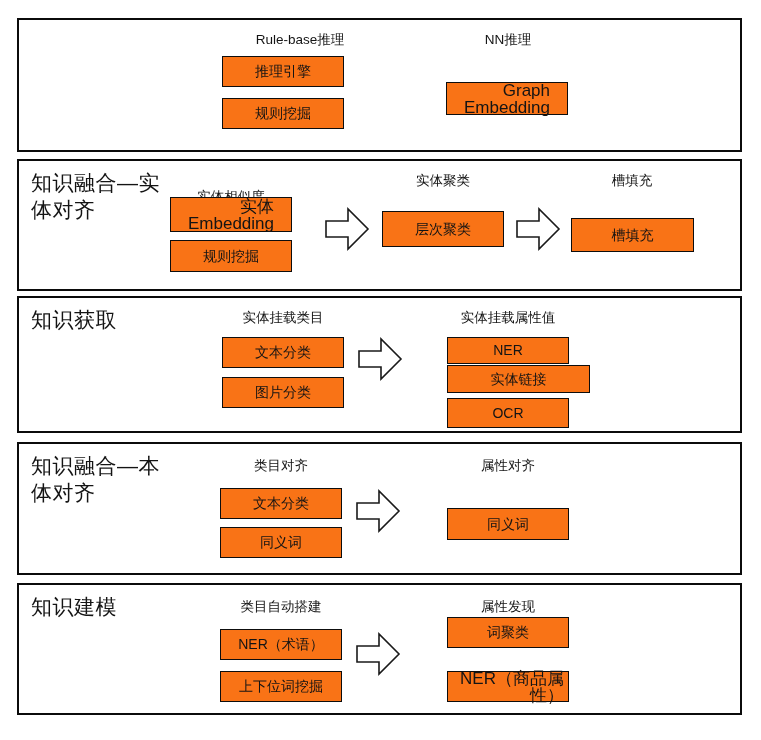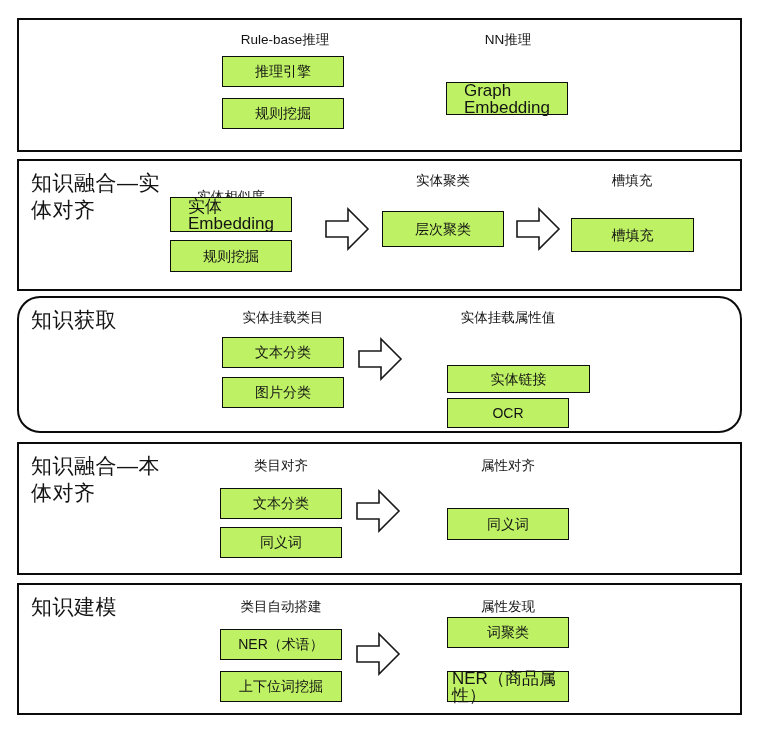--- a/index.html
+++ b/index.html
@@ -79,7 +79,7 @@
 
   <div class="section" style="top:18px; height:134px;">
 
-    <div class="col-header" style="left:190px; top:12px; width:152px;">Rule-base推理</div>
+    <div class="col-header" style="left:205px; top:12px; width:152px;">Rule-base推理</div>
 
     <div class="node" style="left:203px; top:36px; width:122px; height:31px;">推理引擎</div>
 

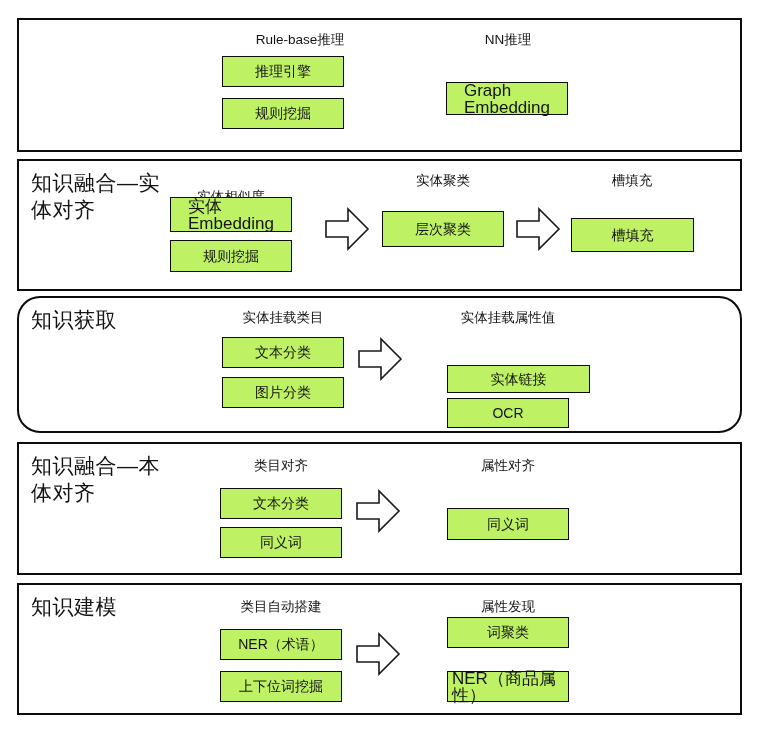--- a/index.html
+++ b/index.html
@@ -50,11 +50,11 @@
     position: absolute;
     box-sizing: border-box;
     border: 1.4px solid #0d0d0d;
-    background: #bef264;
+    background: #f97316;
     display: flex;
     align-items: center;
     justify-content: center;
-    text-align: left;
+    text-align: right;
     font-size: 14px;
     line-height: 17px;
     color: #141414;

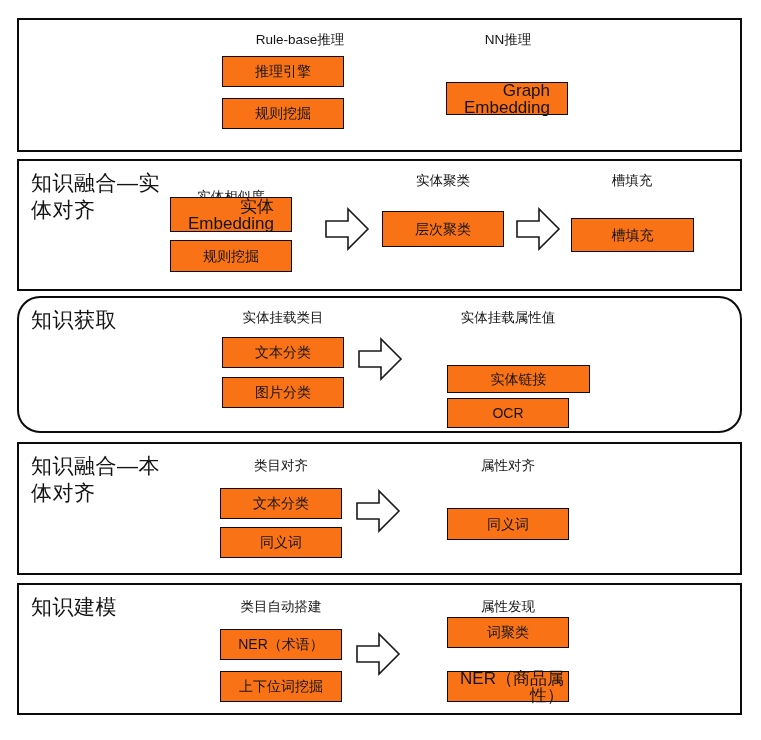--- a/index.html
+++ b/index.html
@@ -122,7 +122,7 @@
     <div class="node" style="left:552px; top:57px; width:123px; height:34px;">槽填充</div>
   </div>
 
-  <div class="section" style="top:296px; height:137px;border-radius:23px;">
+  <div class="section" style="top:296px; height:137px;">
     <div class="section-title">知识获取</div>
 
     <div class="col-header" style="left:203px; top:12px; width:122px;">实体挂载类目</div>

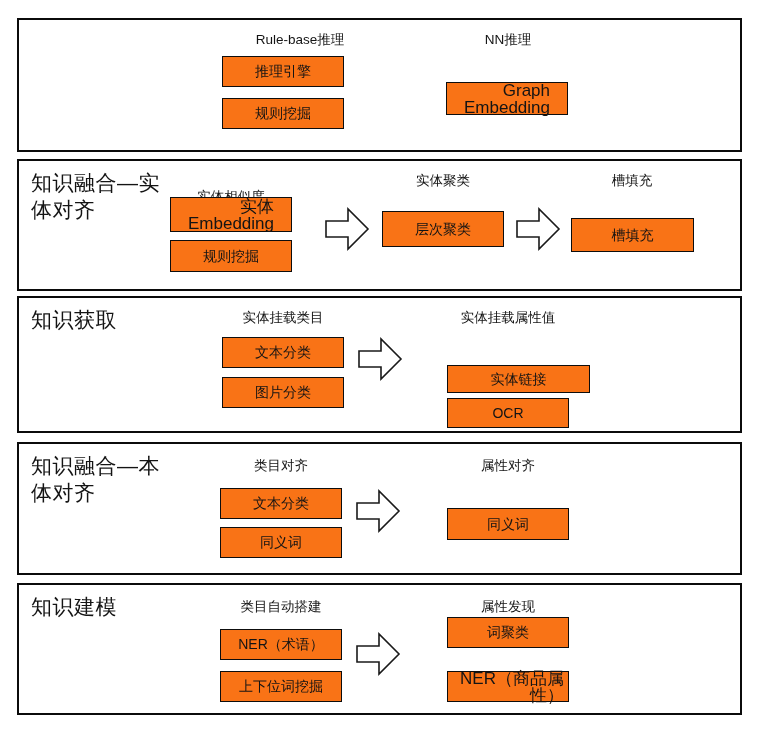--- a/index.html
+++ b/index.html
@@ -139,6 +139,7 @@
 
     <div class="col-header" style="left:428px; top:12px; width:122px;">实体挂载属性值</div>
 
+    <div class="node" style="left:428px; top:39px; width:122px; height:27px;">NER</div>
 
     <div class="node" style="left:428px; top:67px; width:143px; height:28px;">实体链接</div>
 

